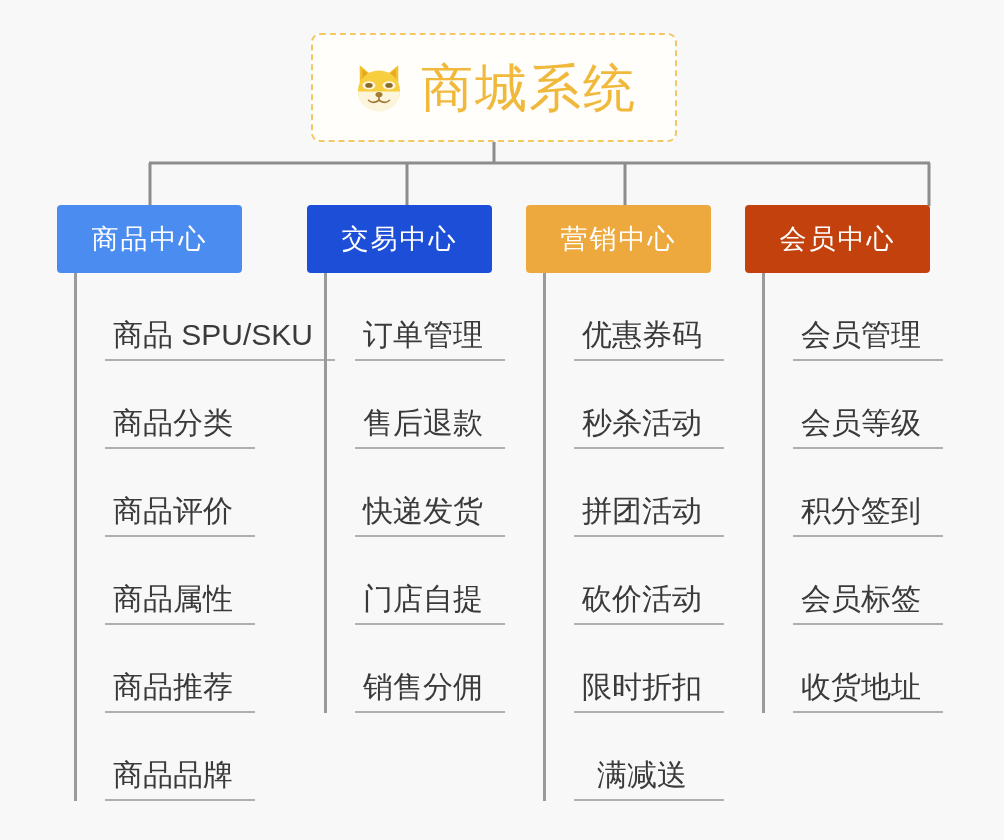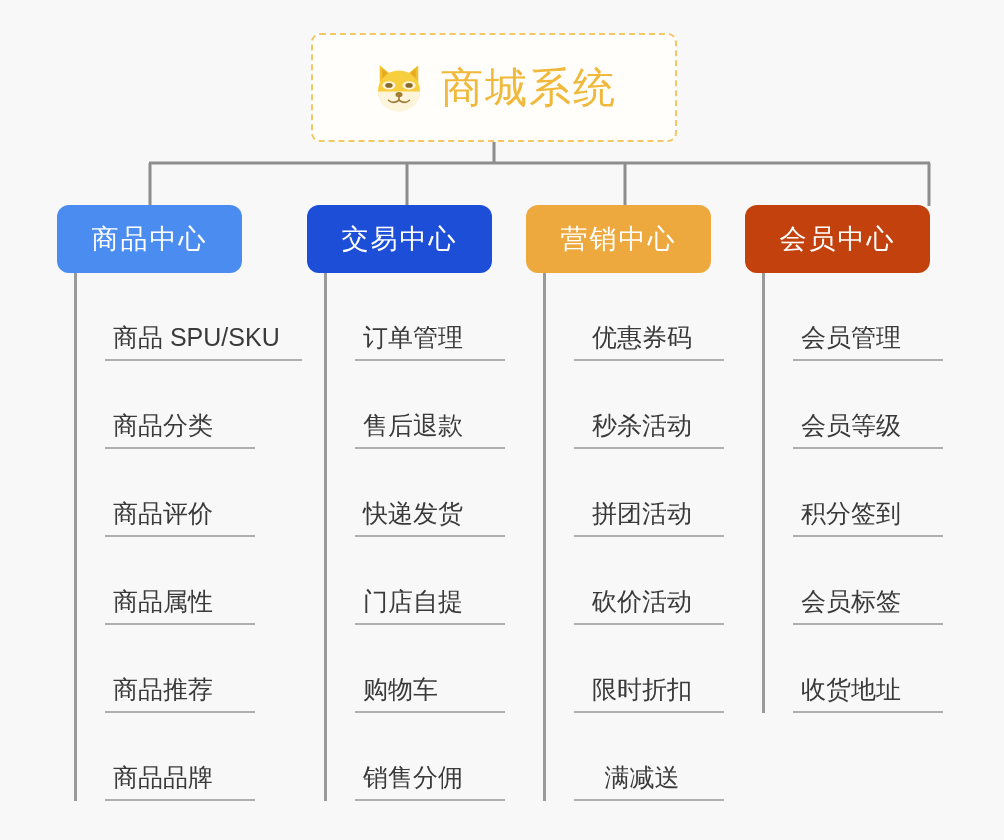--- a/index.html
+++ b/index.html
@@ -42,7 +42,7 @@
     display: block;
   }
   .root-title {
-    font-size: 42px;
+    font-size: 52px;
     color: #f0b93c;
     letter-spacing: 2px;
     line-height: 1;

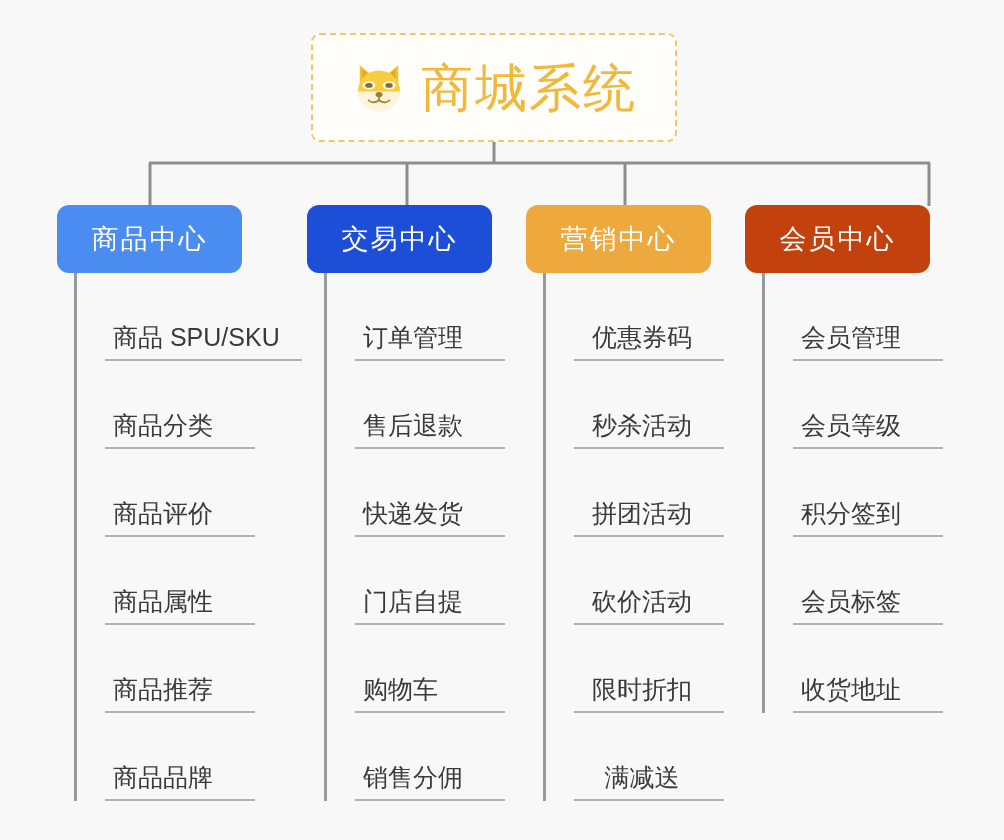--- a/index.html
+++ b/index.html
@@ -67,7 +67,7 @@
   .branch-header {
     width: 185px;
     height: 68px;
-    border-radius: 12px;
+    border-radius: 4px;
     display: flex;
     align-items: center;
     justify-content: center;

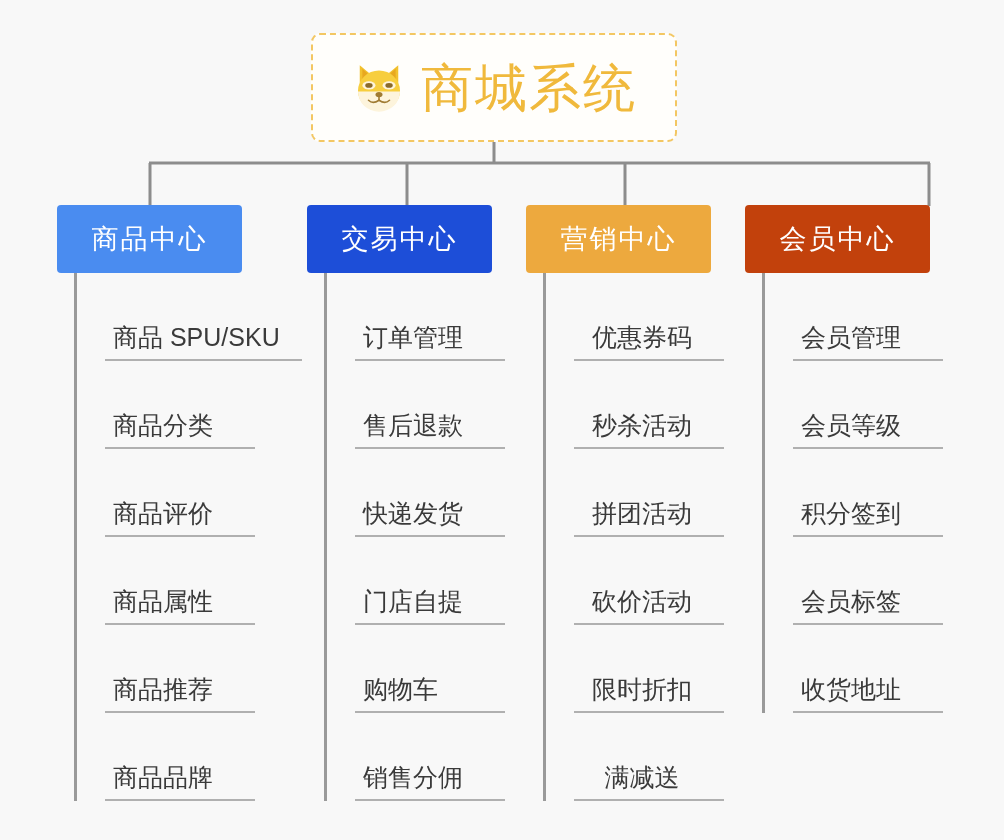--- a/index.html
+++ b/index.html
@@ -101,7 +101,7 @@
     min-width: 120px;
   }
   .leaf-label {
-    font-size: 25px;
+    font-size: 30px;
     color: #3a3a3a;
     line-height: 1.1;
     white-space: nowrap;

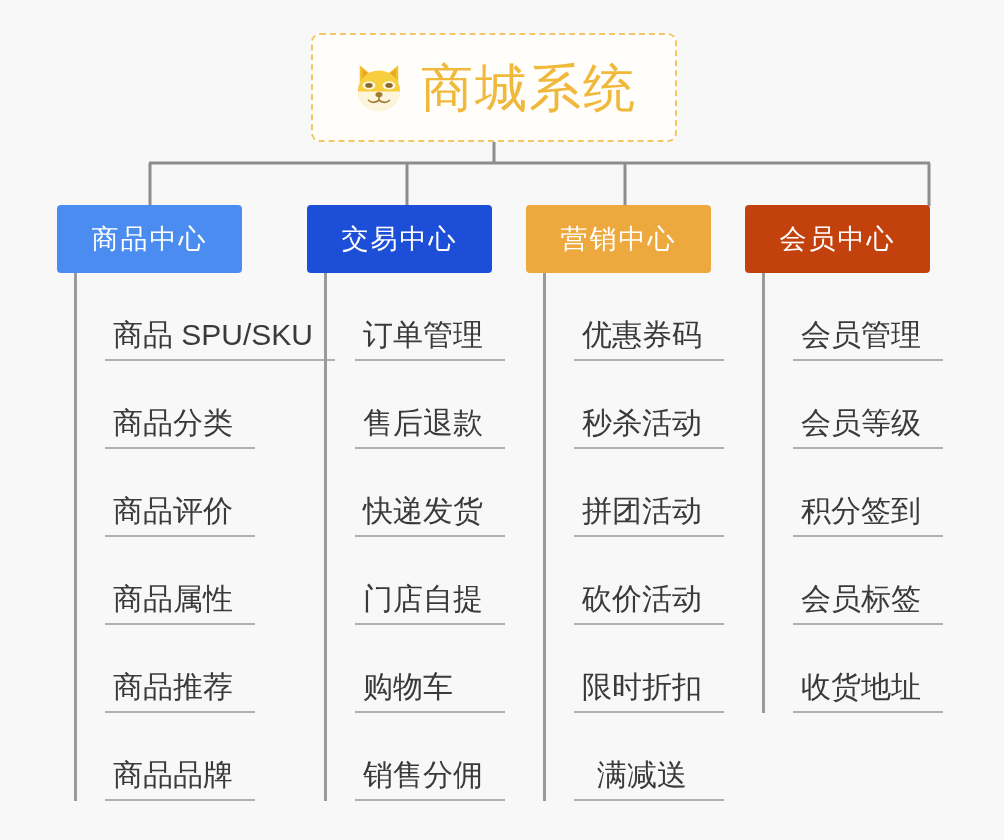--- a/index.html
+++ b/index.html
@@ -188,9 +188,6 @@
           <span class="leaf-underline"><span class="leaf-label">门店自提</span></span>
         </div>
       <div class="leaf-item">
-          <span class="leaf-underline"><span class="leaf-label">购物车</span></span>
-        </div>
-      <div class="leaf-item">
           <span class="leaf-underline"><span class="leaf-label">销售分佣</span></span>
         </div>
     </div>

